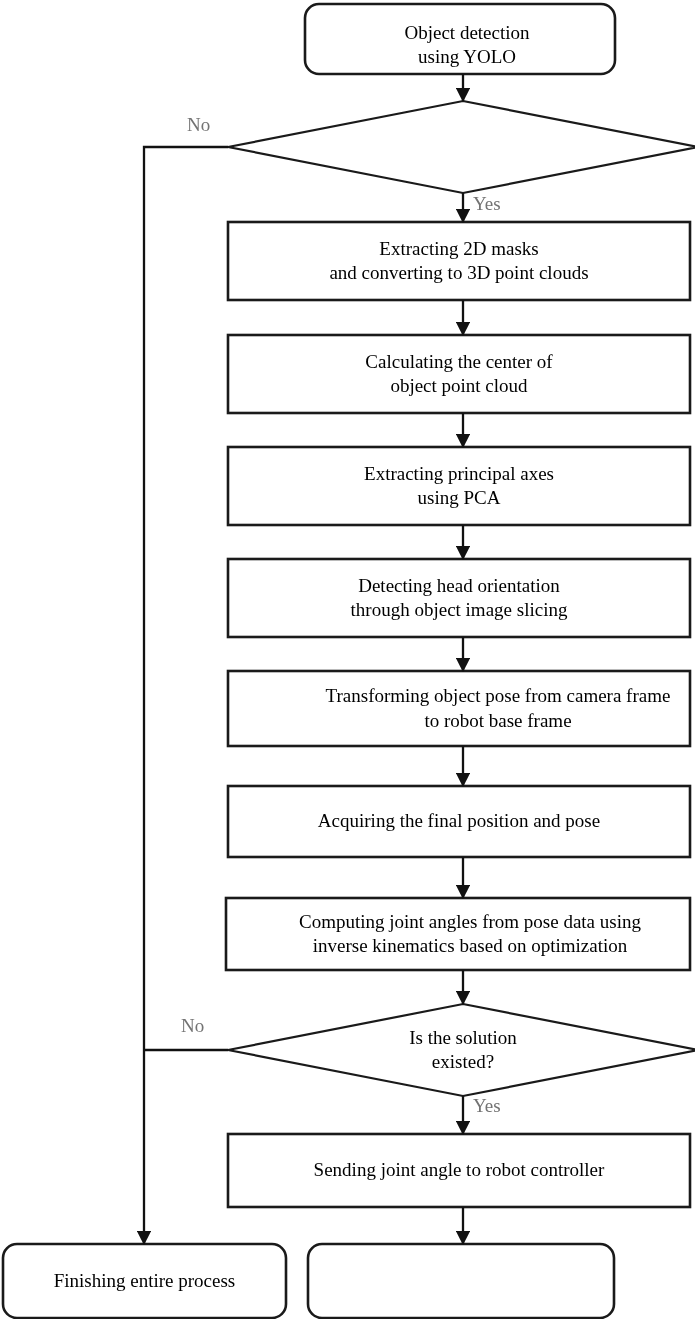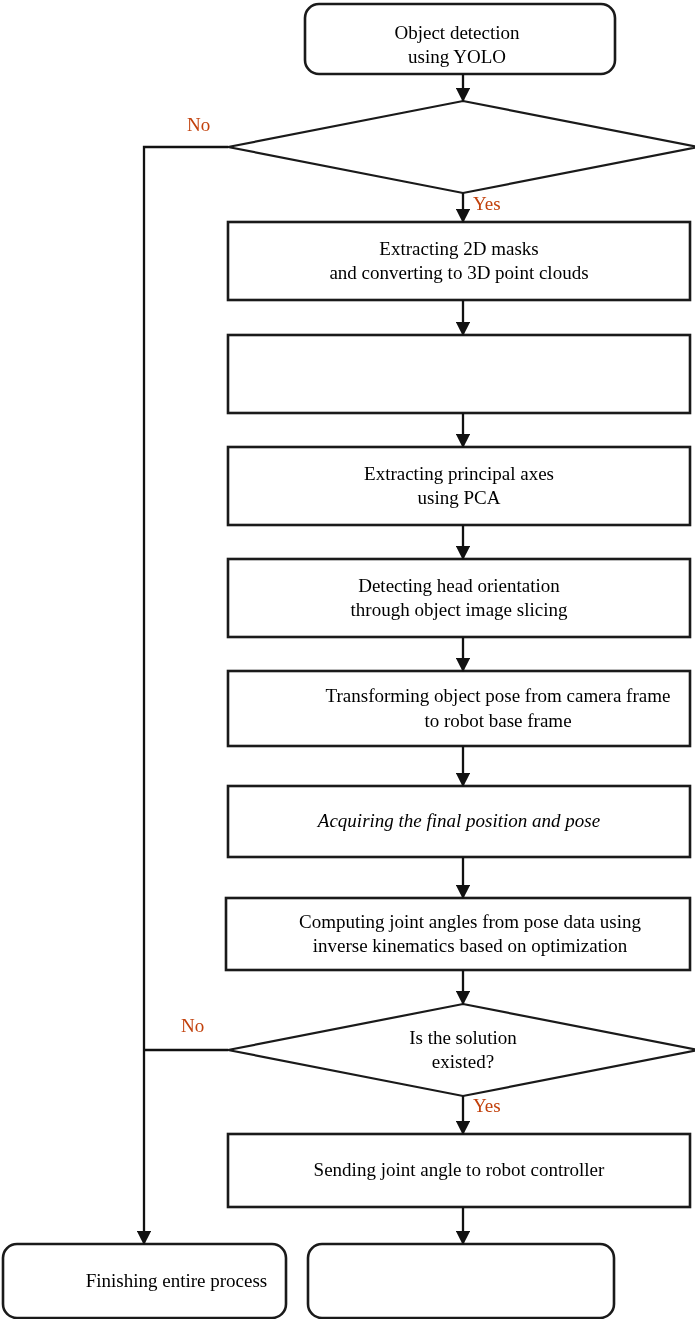--- a/index.html
+++ b/index.html
@@ -92,7 +92,7 @@
       </g>
   </svg>
 
-  <div class="node-label" style="left:288px; top:4px; width:310px; height:82px;padding-left:14px;">Object detection
+  <div class="node-label" style="left:298px; top:4px; width:310px; height:82px;padding-left:14px;">Object detection
 using YOLO</div>
 
 

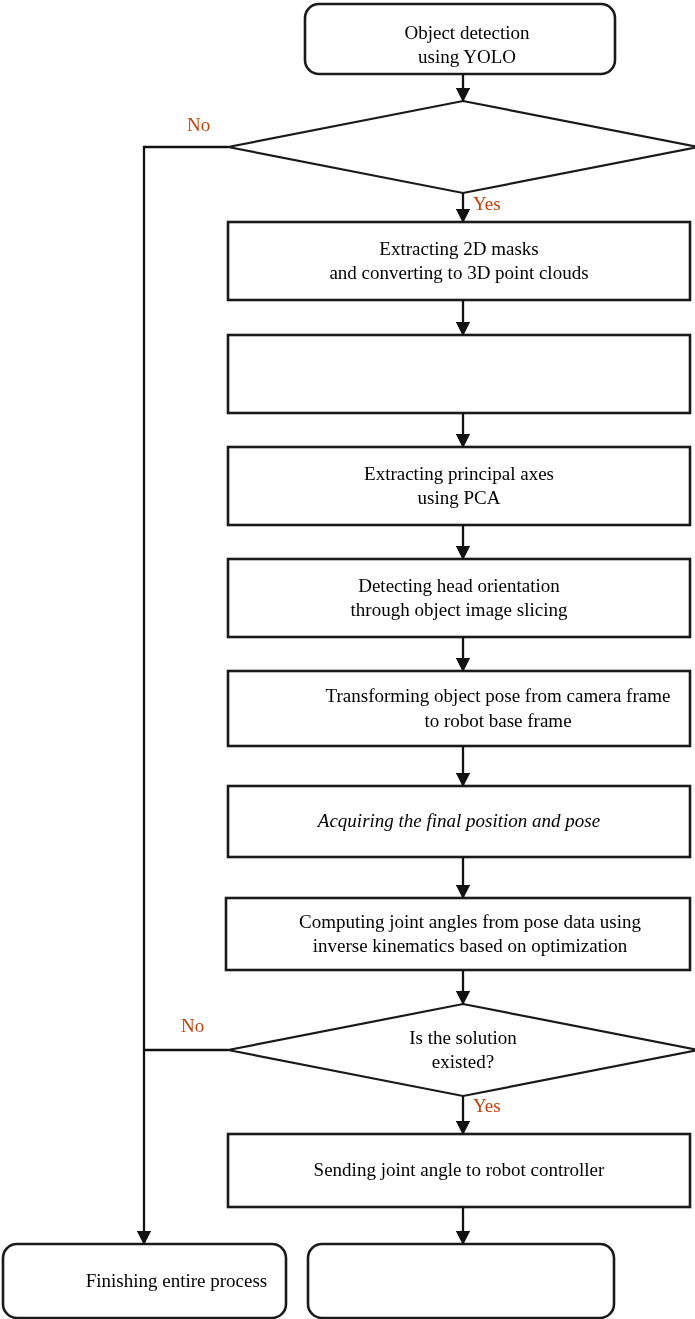--- a/index.html
+++ b/index.html
@@ -37,7 +37,7 @@
   }
   .edge-label {
     position: absolute;
-    color: #c2410c;
+    color: #737373;
     font-family: "Liberation Serif", "DejaVu Serif", serif;
     font-size: 19px;
     line-height: 1;

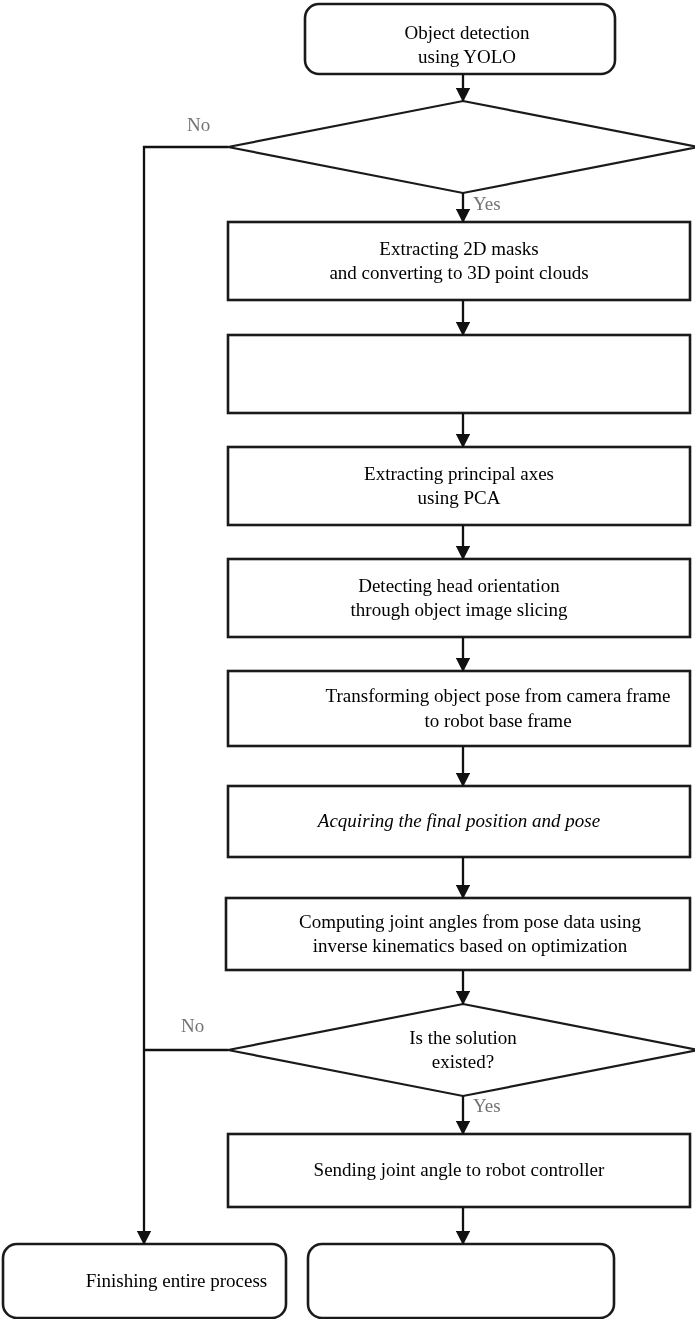--- a/index.html
+++ b/index.html
@@ -99,6 +99,8 @@
   <div class="node-label" style="left:228px; top:222px; width:462px; height:78px;">Extracting 2D masks
 and converting to 3D point clouds</div>
 
+  <div class="node-label" style="left:228px; top:335px; width:462px; height:78px;">Calculating the center of
+object point cloud</div>
 
   <div class="node-label" style="left:228px; top:447px; width:462px; height:78px;">Extracting principal axes
 using PCA</div>

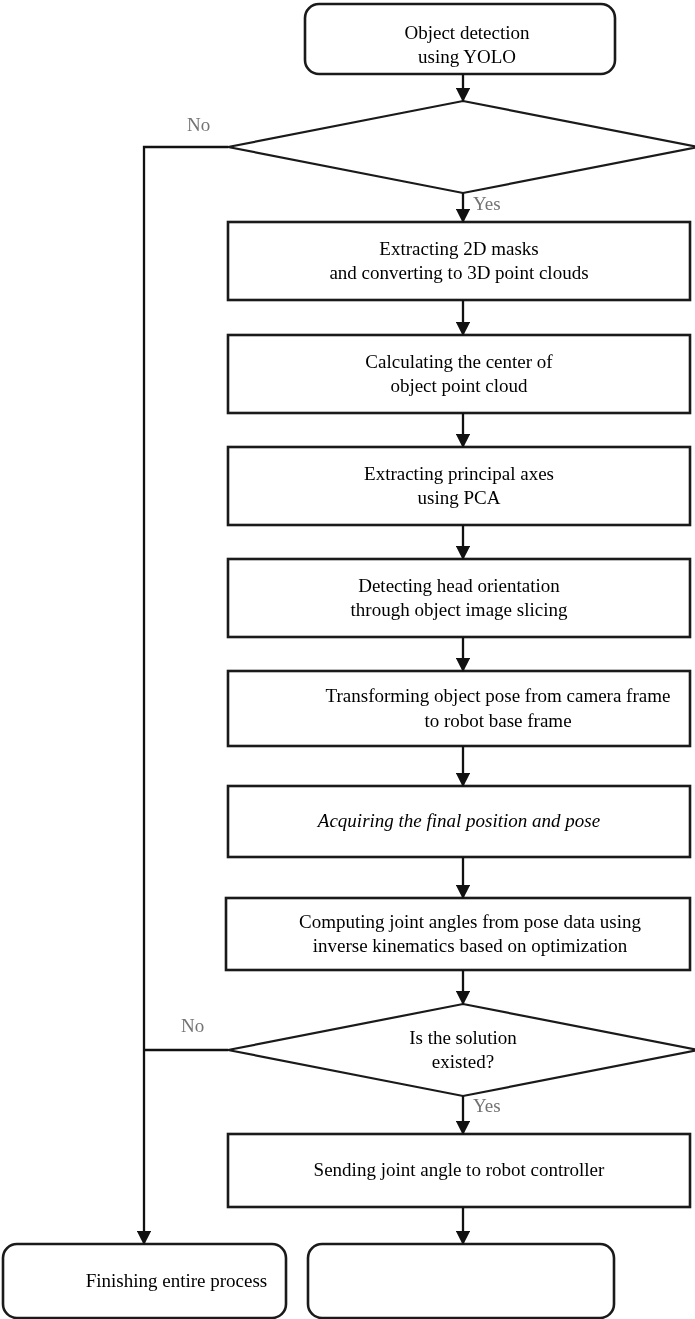--- a/index.html
+++ b/index.html
@@ -111,7 +111,7 @@
   <div class="node-label" style="left:228px; top:671px; width:540px; height:75px;">Transforming object pose from camera frame
 to robot base frame</div>
 
-  <div class="node-label" style="left:228px; top:786px; width:462px; height:71px;font-style:italic;">Acquiring the final position and pose</div>
+  <div class="node-label" style="left:228px; top:786px; width:462px; height:71px;">Acquiring the final position and pose</div>
 
   <div class="node-label" style="left:226px; top:898px; width:464px; height:72px;margin-left:12px;">Computing joint angles from pose data using
 inverse kinematics  based on optimization</div>

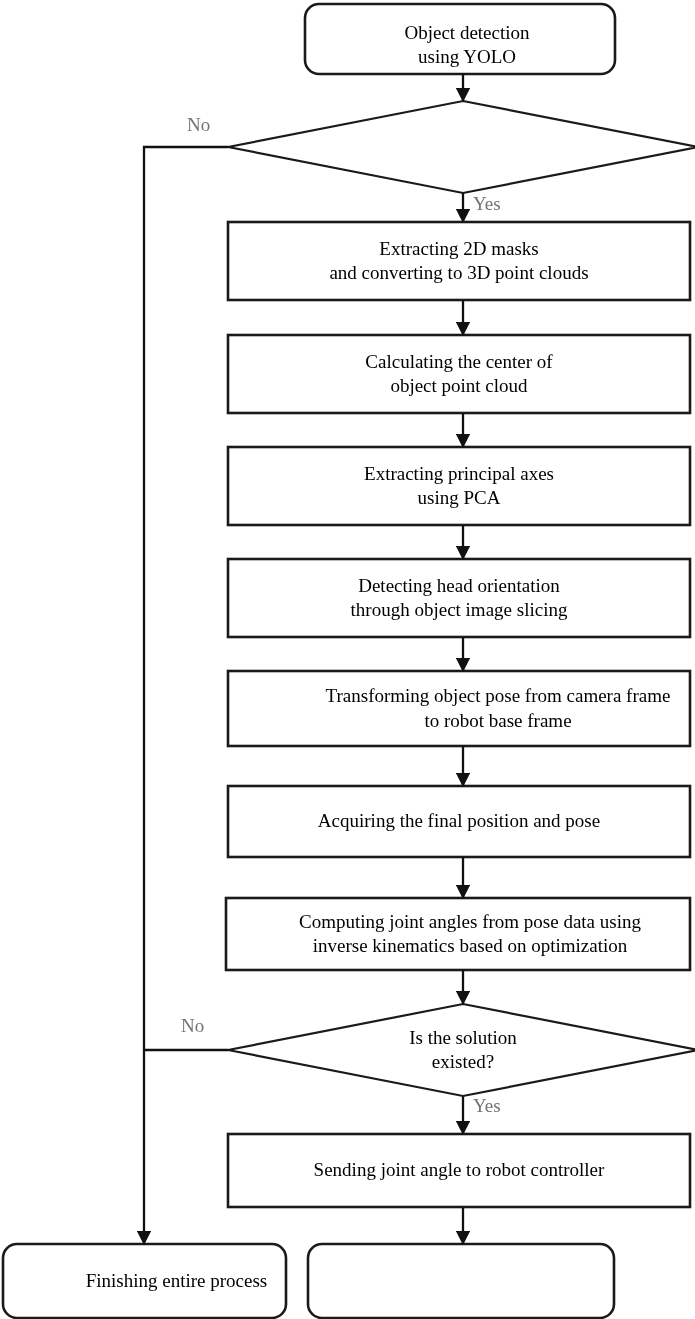--- a/index.html
+++ b/index.html
@@ -121,7 +121,7 @@
 
   <div class="node-label" style="left:228px; top:1134px; width:462px; height:73px;">Sending joint angle to robot controller</div>
 
-  <div class="node-label" style="left:3px; top:1244px; width:283px; height:74px;padding-left:32px;">Finishing entire process</div>
+  <div class="node-label" style="left:3px; top:1244px; width:283px; height:74px;">Finishing entire process</div>
 
 
   <div class="edge-label" style="left:187px; top:115px;">No</div>

